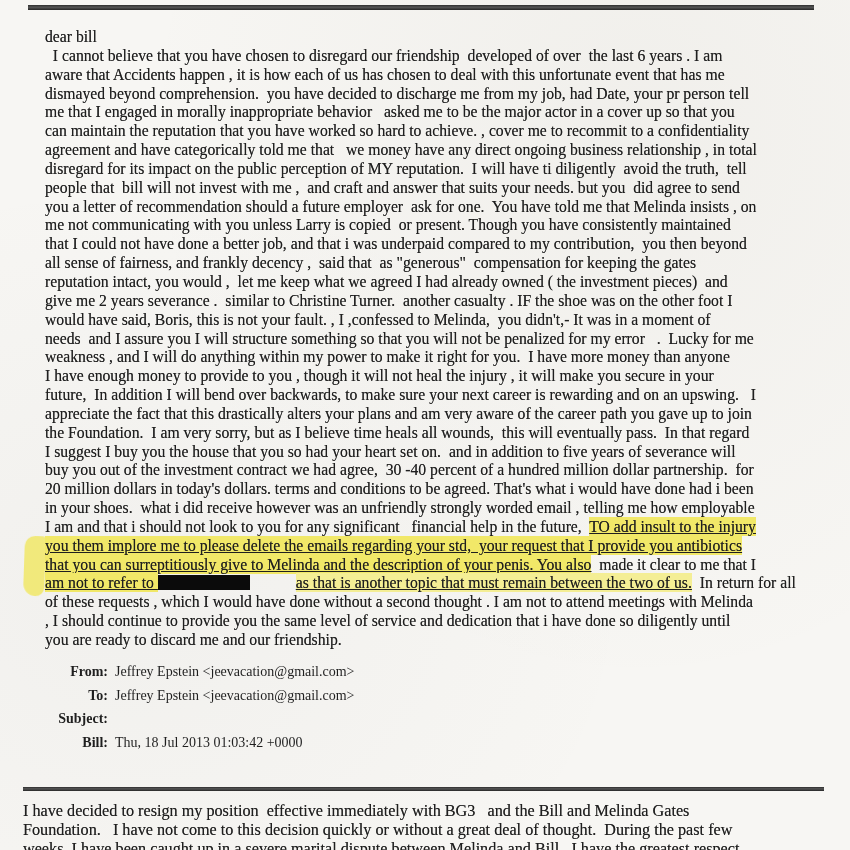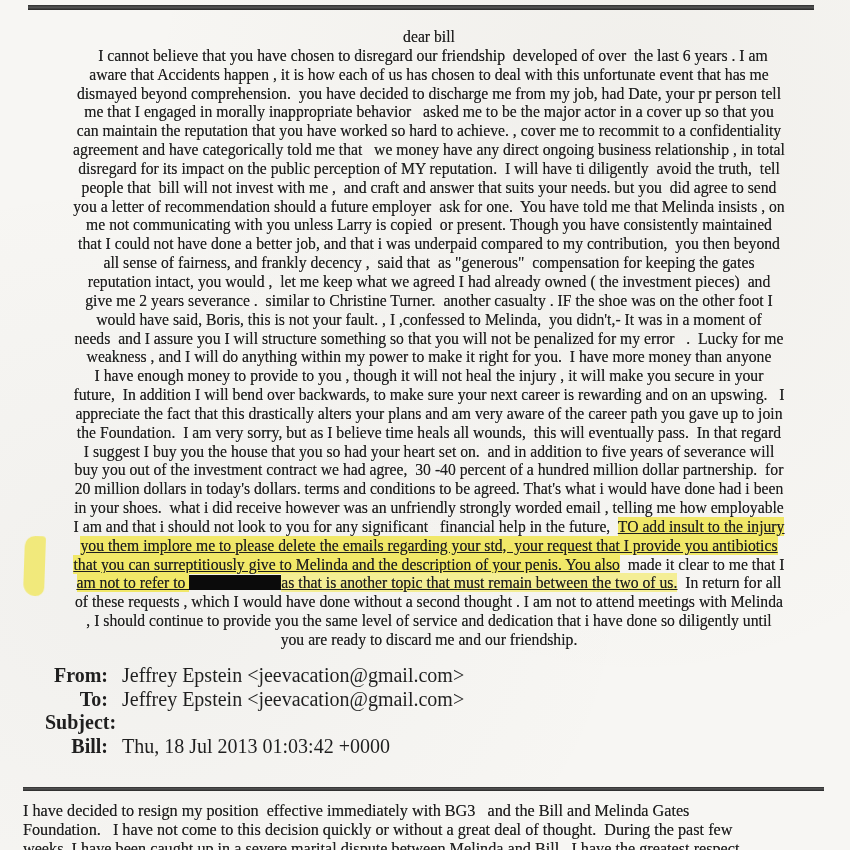--- a/index.html
+++ b/index.html
@@ -21,7 +21,6 @@
     position: absolute; left: 45px; top: 28px; width: 768px;
     font-size: 15.7px; line-height: 18.85px;
     text-shadow: 0 0 0.6px rgba(30,30,30,0.65);
-    text-align: center;
   }
   #footer-text {
     position: absolute; left: 23px; top: 802px; width: 815px;

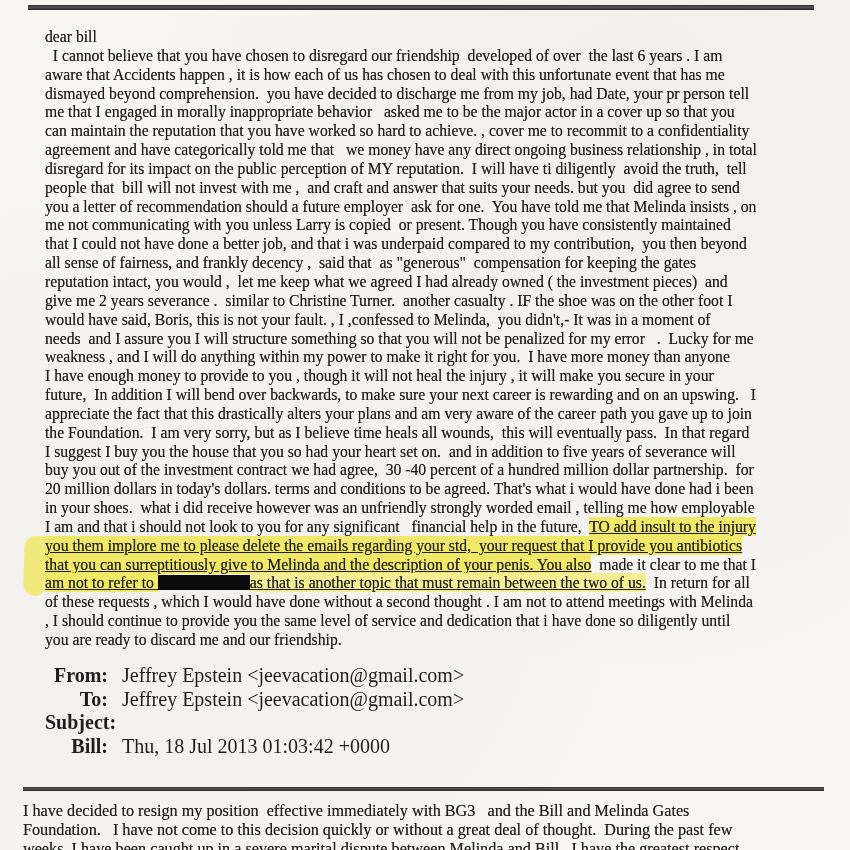--- a/index.html
+++ b/index.html
@@ -37,6 +37,7 @@
   .hl-light {
     background: var(--hl-light, #f4ee95);
     box-shadow: 0 1px 0 var(--hl-light, #f4ee95), 0 -1px 0 var(--hl-light, #f4ee95);
+    margin-left: 46px;
   }
   .redact {
     display: inline-block; width: 92px; height: 15px;

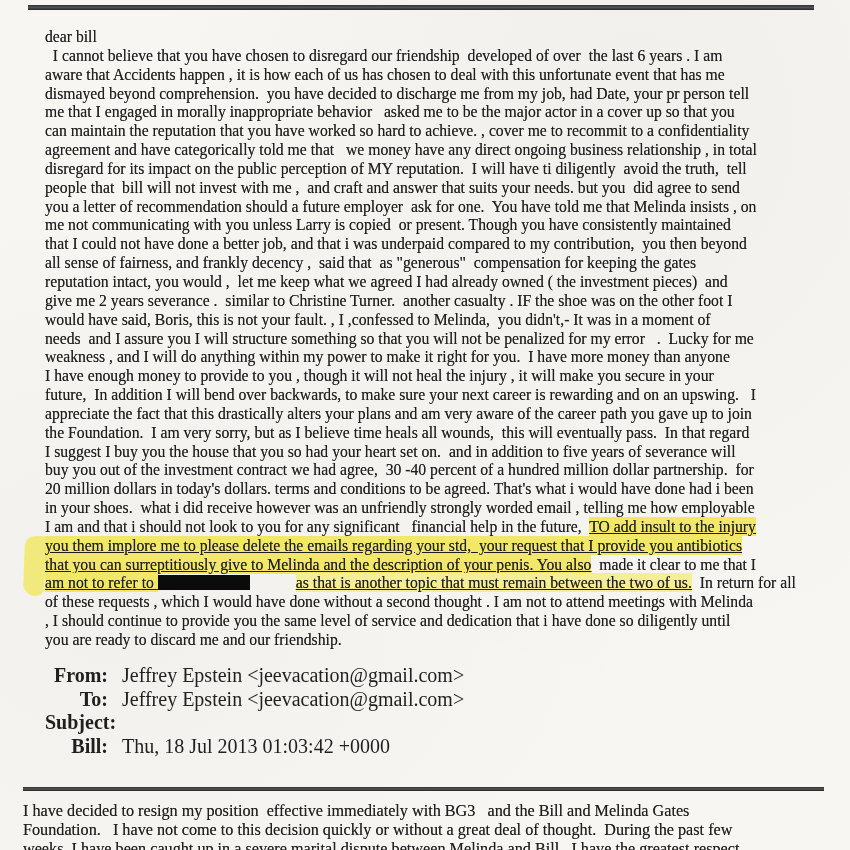--- a/index.html
+++ b/index.html
@@ -51,7 +51,7 @@
   }
   #email-headers {
     position: absolute; left: 45px; top: 664px; width: 500px;
-    font-size: 20px;
+    font-size: 14px;
   }
   .hdr-row { display: flex; height: 23.6px; align-items: baseline; }
   .hdr-label { width: 63px; text-align: right; font-weight: bold; flex: 0 0 auto; }

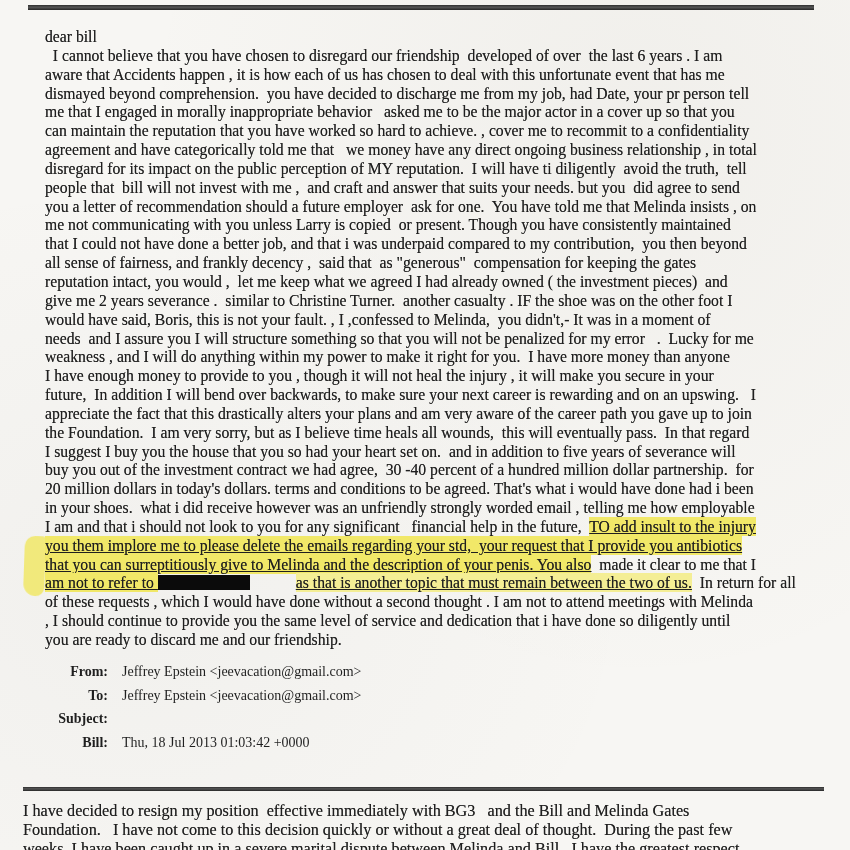--- a/index.html
+++ b/index.html
@@ -55,7 +55,7 @@
   }
   .hdr-row { display: flex; height: 23.6px; align-items: baseline; }
   .hdr-label { width: 63px; text-align: right; font-weight: bold; flex: 0 0 auto; }
-  .hdr-value { margin-left: 14px; white-space: pre; }
+  .hdr-value { margin-left: 7px; white-space: pre; }
 </style>
 </head>
 <body>

